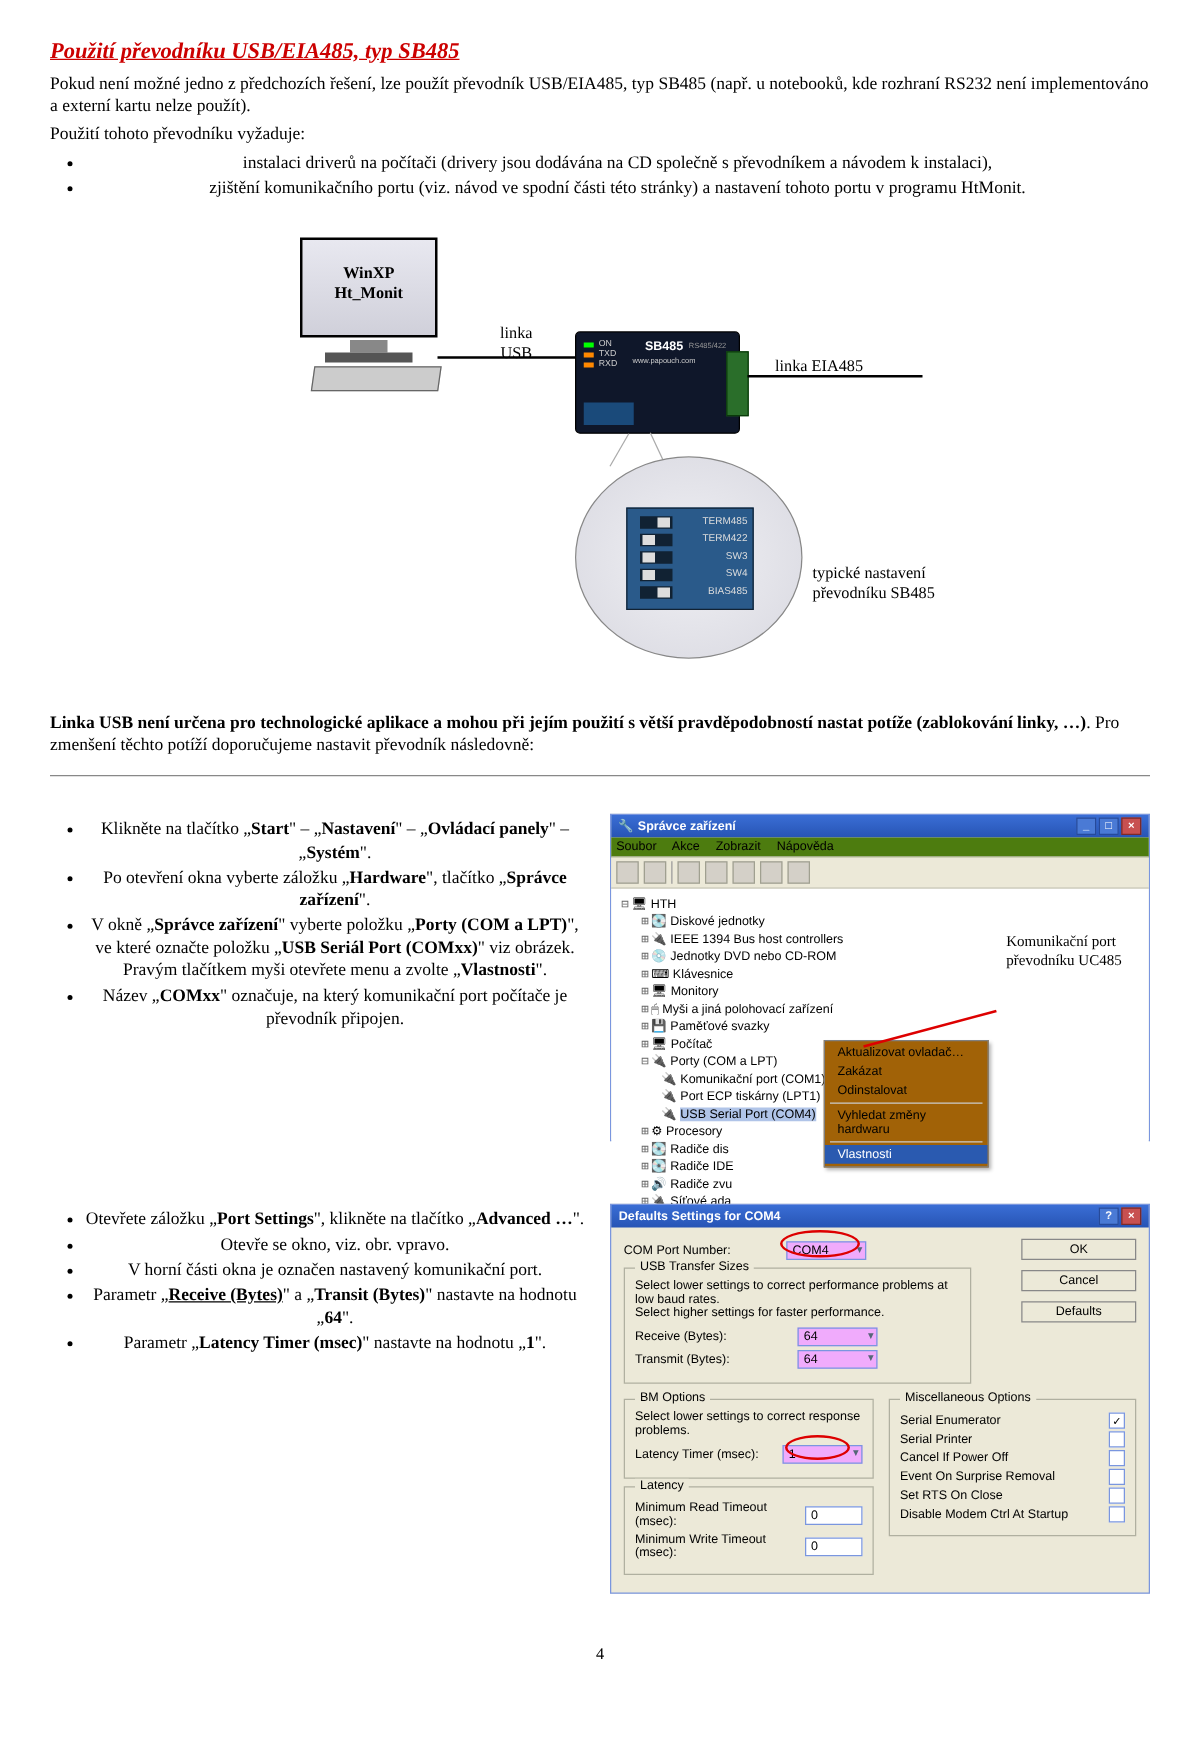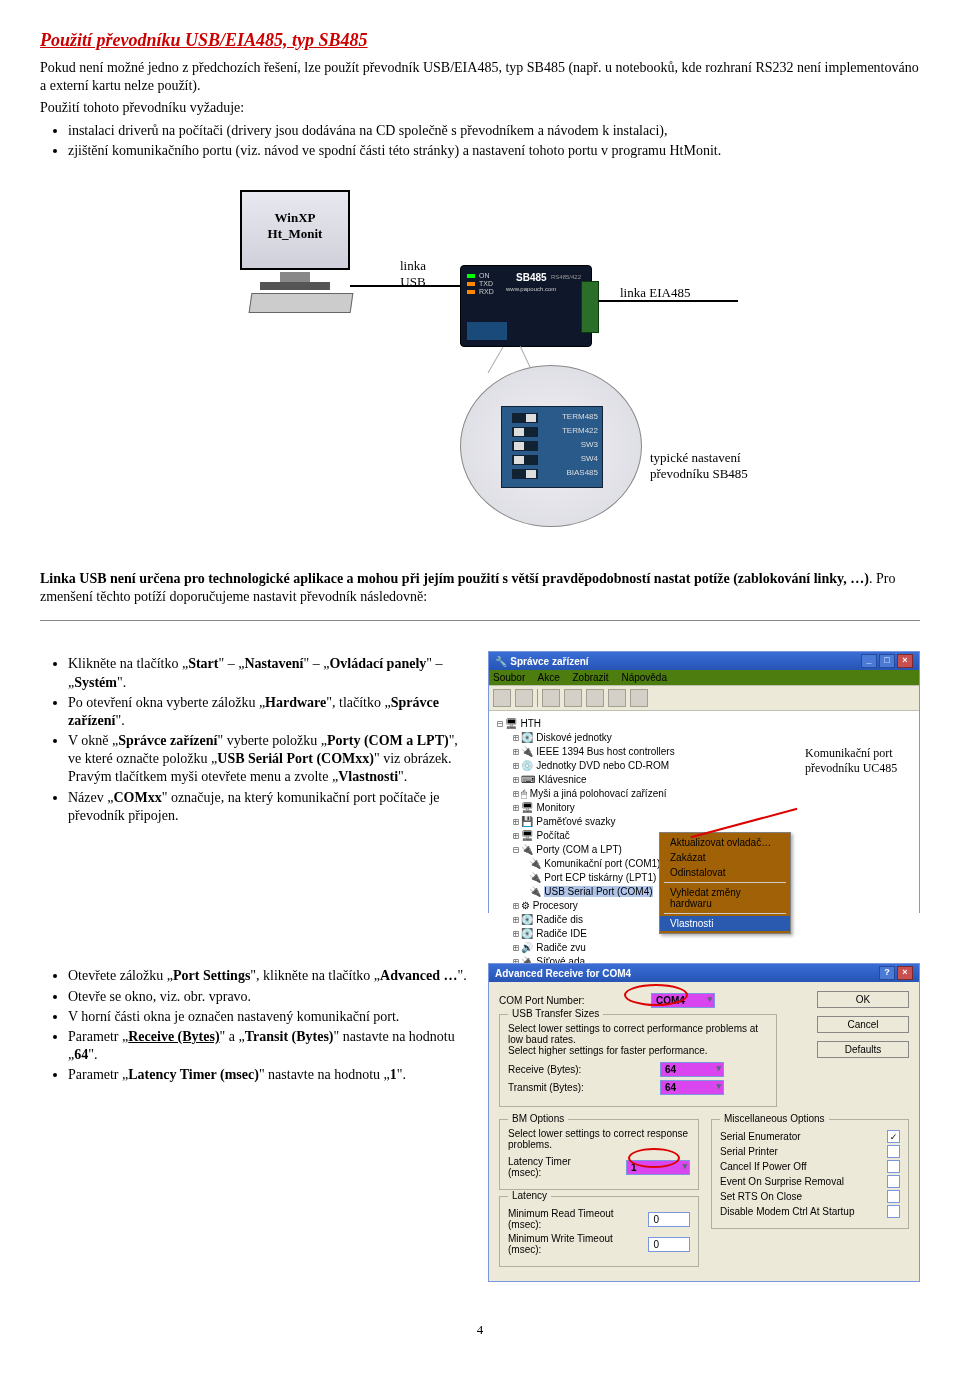--- a/index.html
+++ b/index.html
@@ -20,7 +20,7 @@
     margin-bottom: 8px;
   }
   p { margin: 4px 0; line-height: 1.3; }
-  ul { margin: 4px 0 8px 0; padding-left: 28px; }
+  ul { margin: 4px 0 8px 0; padding-left: 28px; text-align: center; }
   li { margin: 2px 0; line-height: 1.3; }
   .diagram1 {
     margin: 30px auto 40px auto;

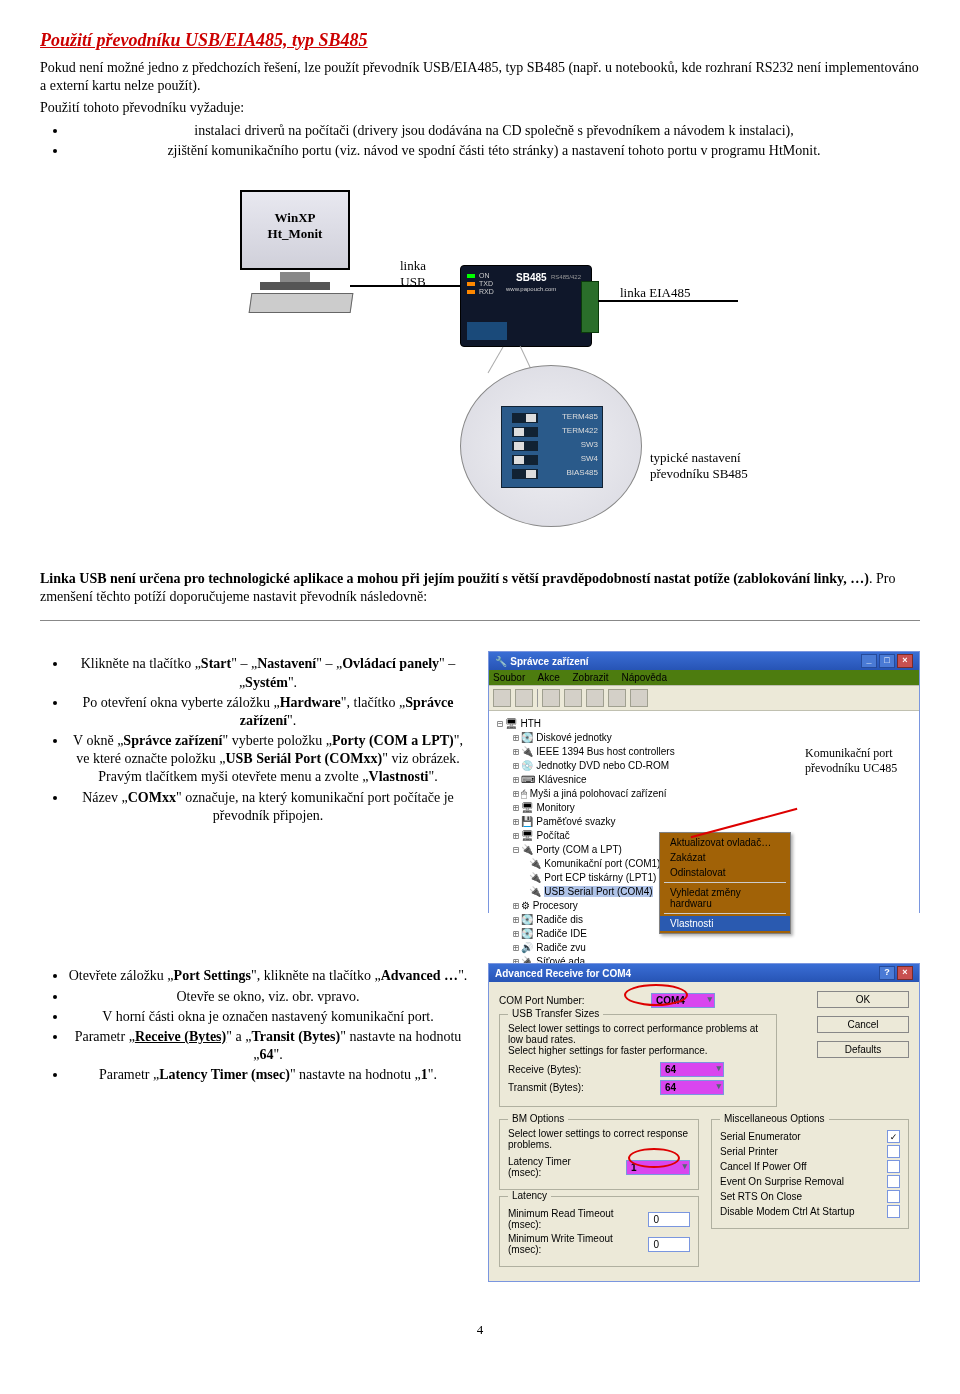--- a/index.html
+++ b/index.html
@@ -259,8 +259,8 @@
           <div class="node"><span class="exp">⊞</span>🔌 <span>IEEE 1394 Bus host controllers</span></div>
           <div class="node"><span class="exp">⊞</span>💿 <span>Jednotky DVD nebo CD-ROM</span></div>
           <div class="node"><span class="exp">⊞</span>⌨ <span>Klávesnice</span></div>
+          <div class="node"><span class="exp">⊞</span>🖥 <span>Monitory</span></div>
           <div class="node"><span class="exp">⊞</span>🖱 <span>Myši a jiná polohovací zařízení</span></div>
-          <div class="node"><span class="exp">⊞</span>🖥 <span>Monitory</span></div>
           <div class="node"><span class="exp">⊞</span>💾 <span>Paměťové svazky</span></div>
           <div class="node"><span class="exp">⊞</span>🖥 <span>Počítač</span></div>
           <div class="node"><span class="exp">⊟</span>🔌 <span>Porty (COM a LPT)</span>

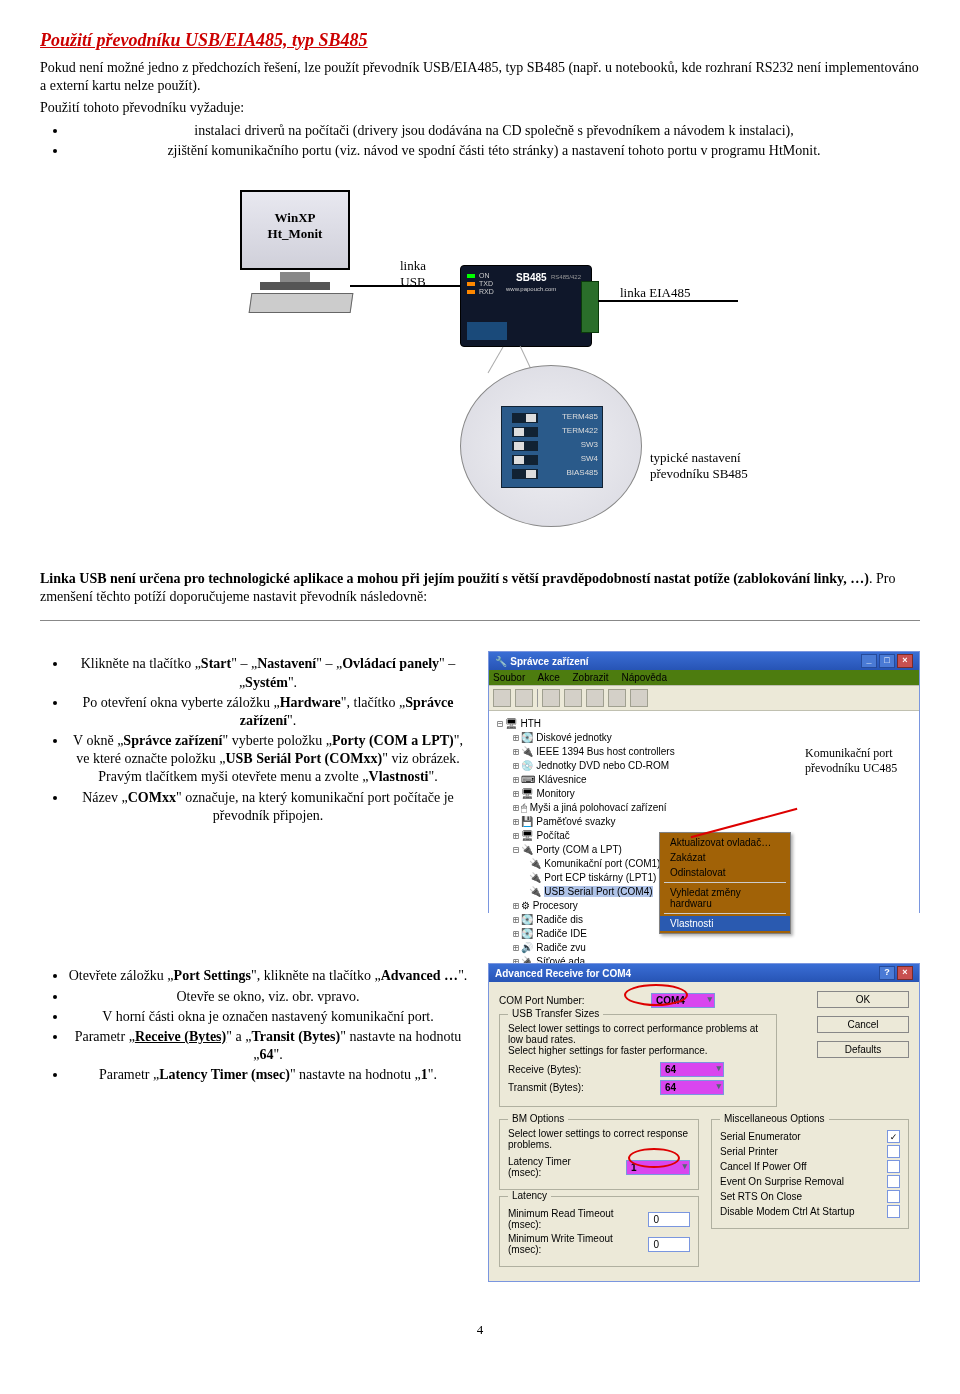--- a/index.html
+++ b/index.html
@@ -310,7 +310,7 @@
   <div class="right">
     <div class="win-dialog adv-dialog">
       <div class="win-title">
-        <span>Advanced Receive for COM4</span>
+        <span>Defaults Settings for COM4</span>
         <span class="btns"><span class="min">?</span><span>×</span></span>
       </div>
       <div class="body">

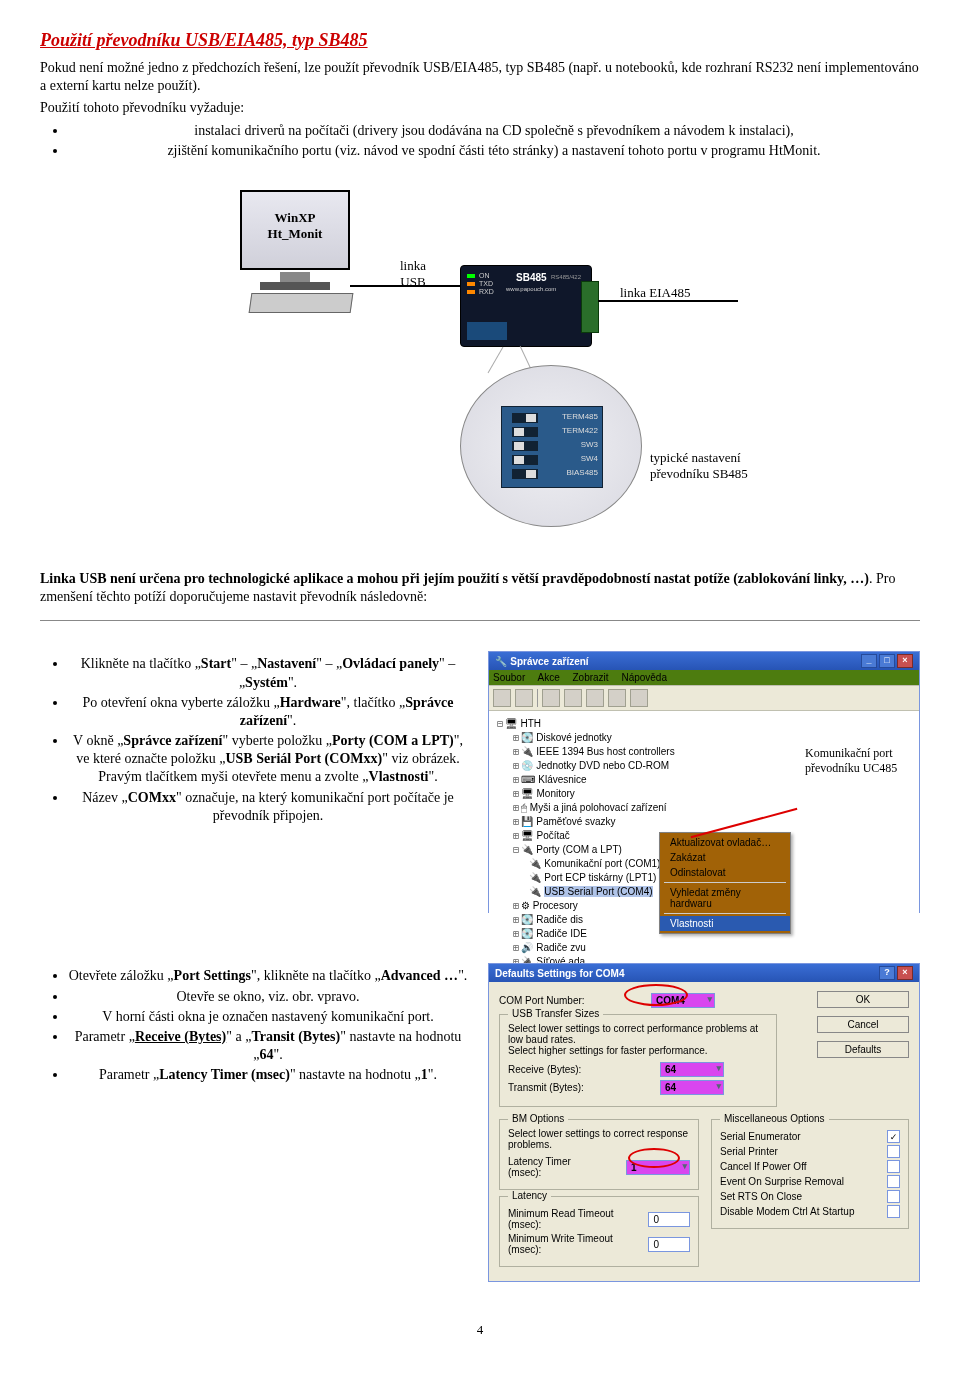--- a/index.html
+++ b/index.html
@@ -132,7 +132,7 @@
   .adv-dialog .body { padding:8px 10px; font-size:10px; position:relative; }
   .fieldset { border:1px solid #b0b0a0; padding:8px; margin:6px 0; position:relative; }
   .fieldset .legend { position:absolute; top:-7px; left:8px; background:#ece9d8; padding:0 4px; font-size:10px; }
-  .form-row { display:flex; align-items:center; margin:3px 0; gap:22px; }
+  .form-row { display:flex; align-items:center; margin:3px 0; gap:0; }
   .form-row label { width:130px; }
   .dd { border:1px solid #7a96df; background:#d946ef; padding:1px 18px 1px 4px; position:relative; min-width:40px; display:inline-block;font-weight:bold; }
   .dd::after { content:"▾"; position:absolute; right:2px; top:0; color:#567; font-size:9px; }

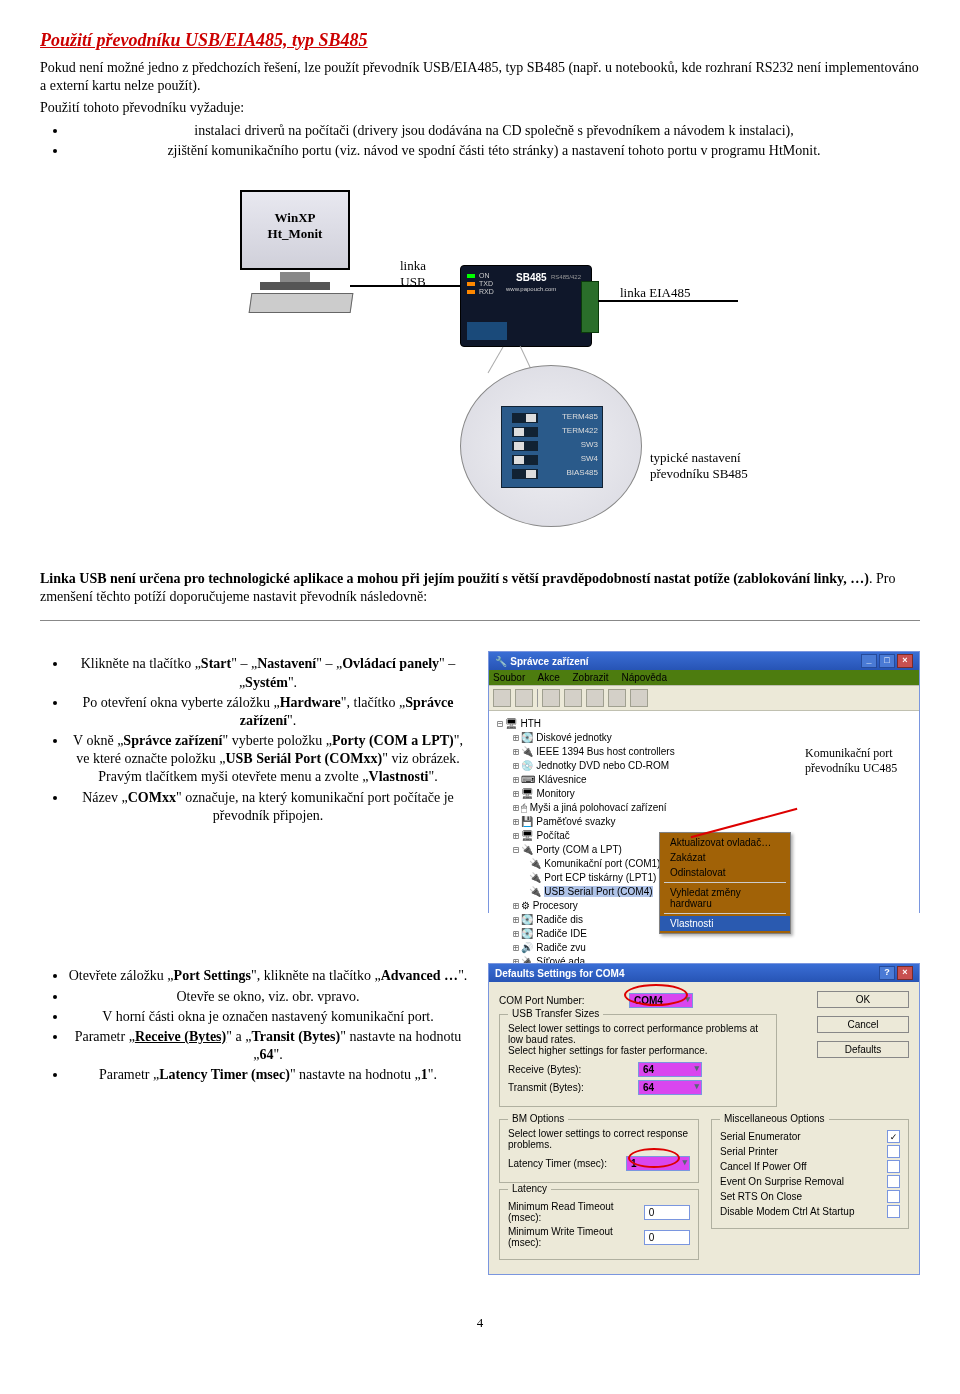--- a/index.html
+++ b/index.html
@@ -134,7 +134,7 @@
   .fieldset .legend { position:absolute; top:-7px; left:8px; background:#ece9d8; padding:0 4px; font-size:10px; }
   .form-row { display:flex; align-items:center; margin:3px 0; gap:0; }
   .form-row label { width:130px; }
-  .dd { border:1px solid #7a96df; background:#d946ef; padding:1px 18px 1px 4px; position:relative; min-width:40px; display:inline-block;font-weight:bold; }
+  .dd { border:1px solid #7a96df; background:#f0abfc; padding:1px 18px 1px 4px; position:relative; min-width:40px; display:inline-block; }
   .dd::after { content:"▾"; position:absolute; right:2px; top:0; color:#567; font-size:9px; }
   .txt-inp { border:1px solid #7a96df; background:#fff; padding:1px 4px; width:40px; }
   .btn { border:1px solid #888; background:#ece9d8; padding:2px 14px; font-size:10px; margin:3px 0; width:62px; text-align:center; }

